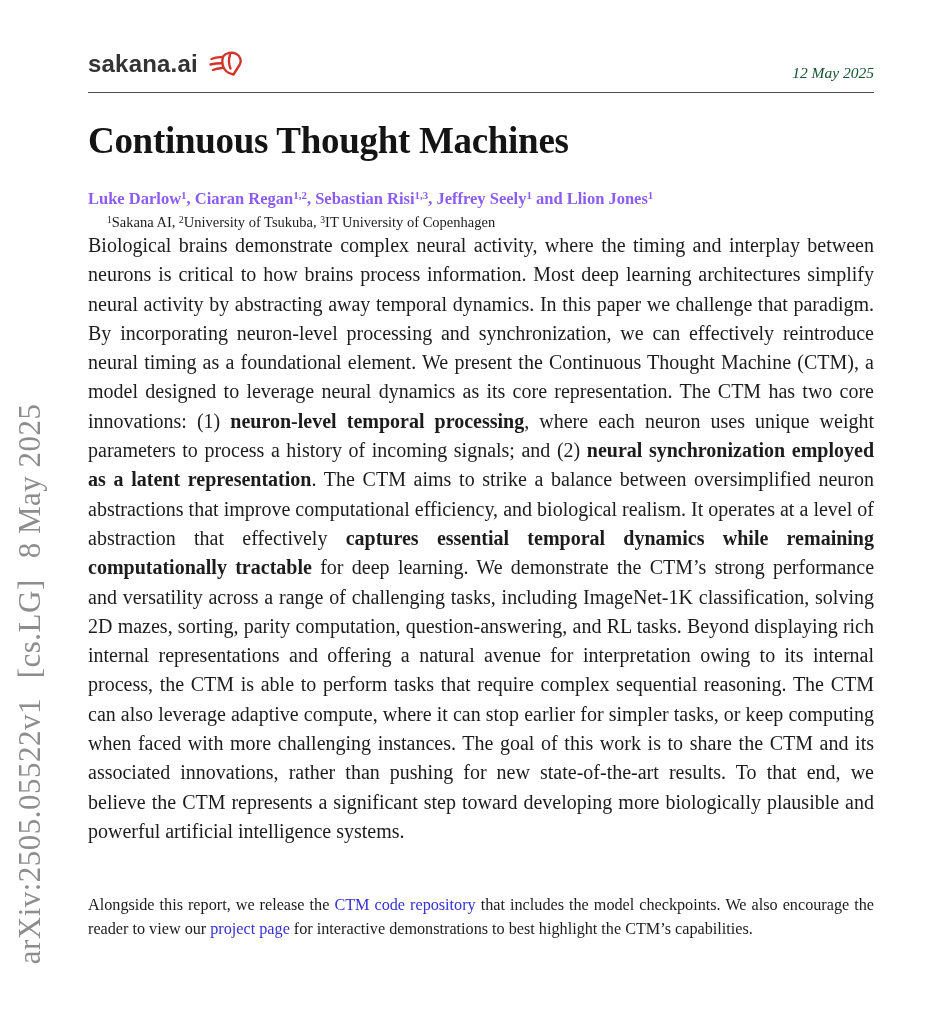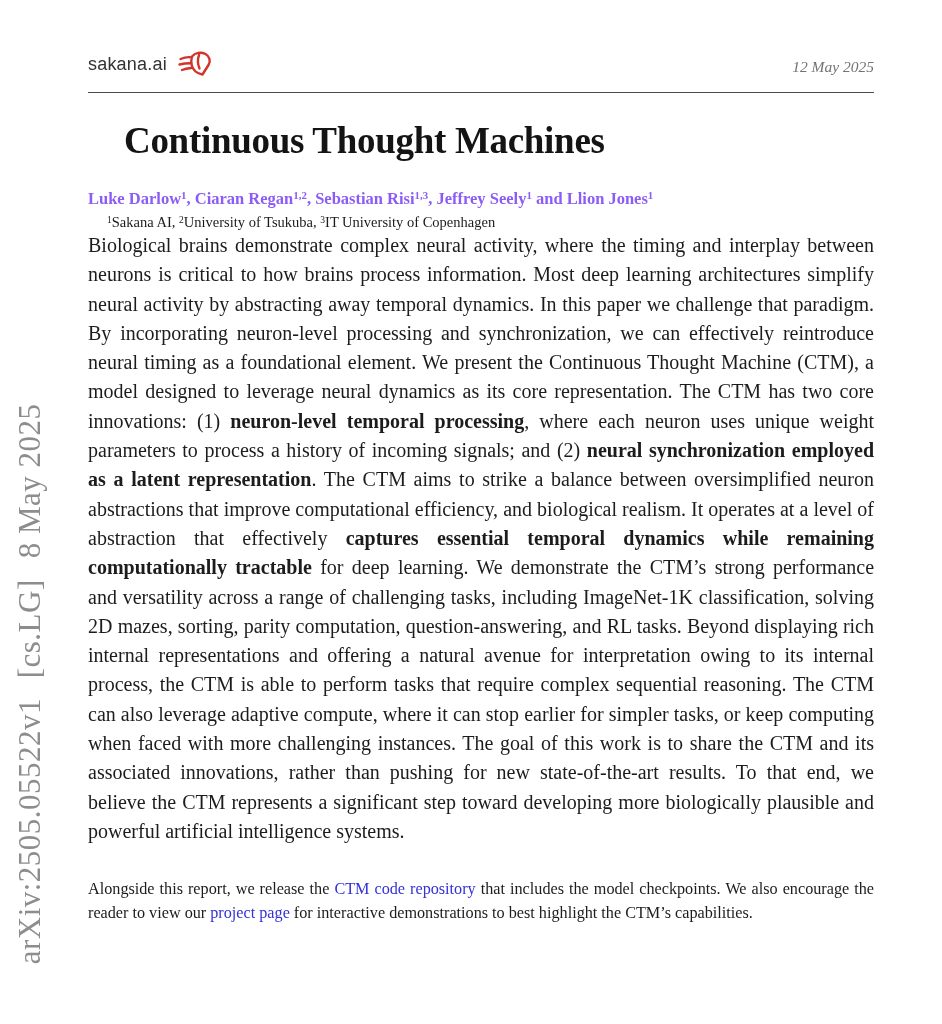--- a/index.html
+++ b/index.html
@@ -46,8 +46,8 @@
   }
   .logo-text {
     font-family: "Liberation Sans", "DejaVu Sans", sans-serif;
-    font-weight: 400;
-    font-size: 18px;
+    font-weight: 700;
+    font-size: 24px;
     letter-spacing: 0.2px;
     color: var(--logo-text, #333);
   }

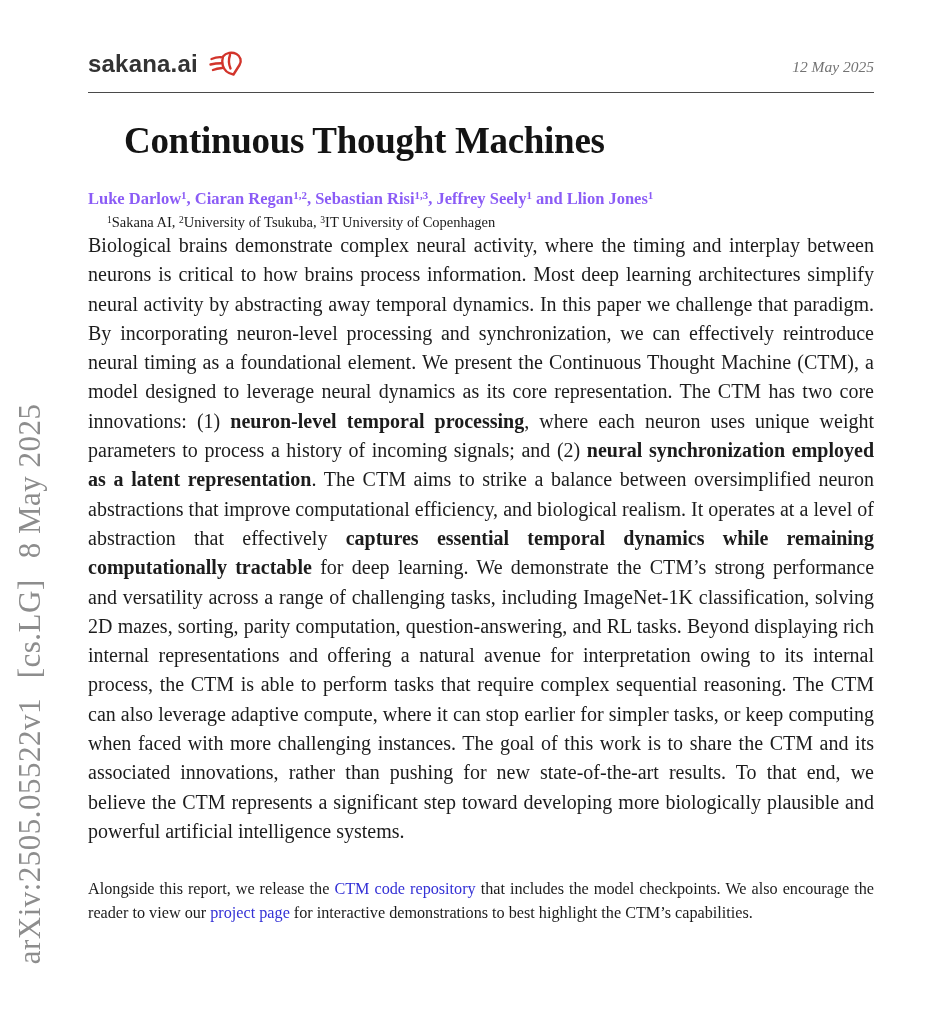--- a/index.html
+++ b/index.html
@@ -62,10 +62,10 @@
   .header-date {
     position: absolute;
     right: 0;
-    bottom: 16px;
+    bottom: 10px;
     font-style: italic;
     font-size: 15.5px;
-    color: #737373;
+    color: #14532d;
   }
   .rule {
     border: 0;

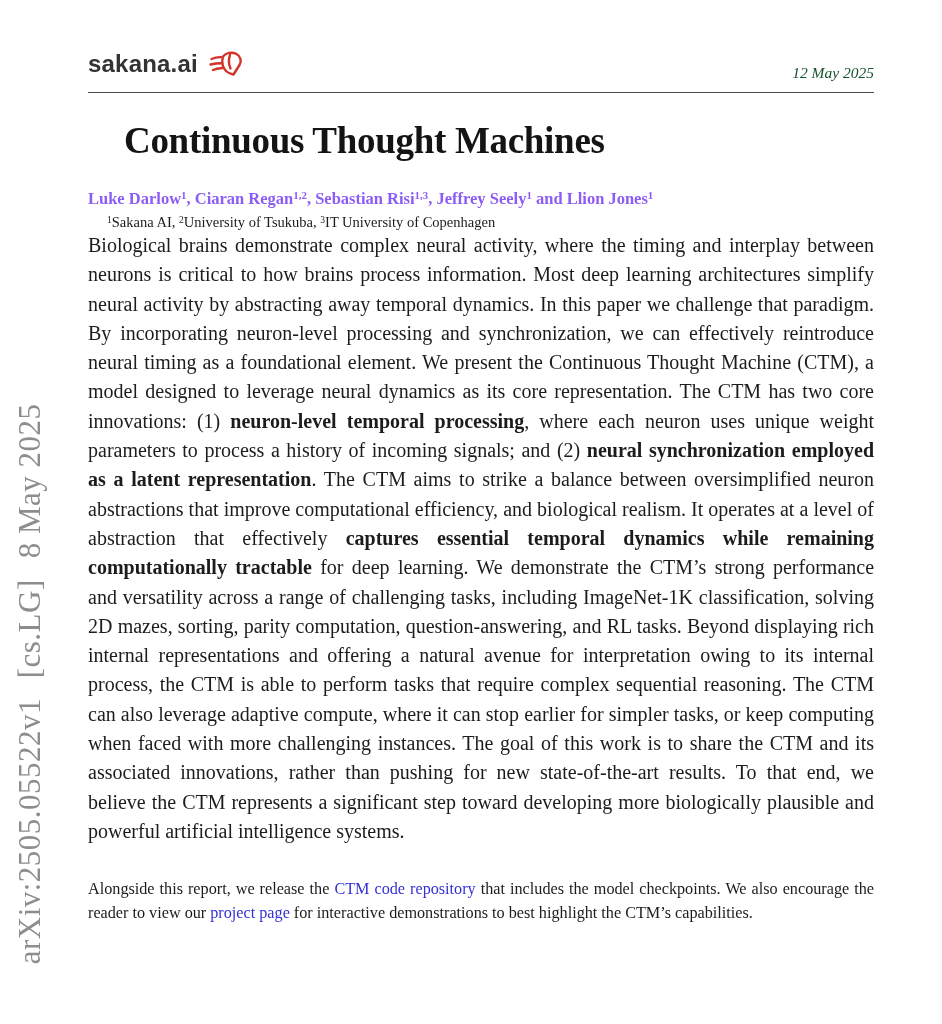--- a/index.html
+++ b/index.html
@@ -79,7 +79,6 @@
     font-weight: 700;
     letter-spacing: -0.3px;
     color: #141414;
-    margin-left: 36px;
   }
 
   .authors {

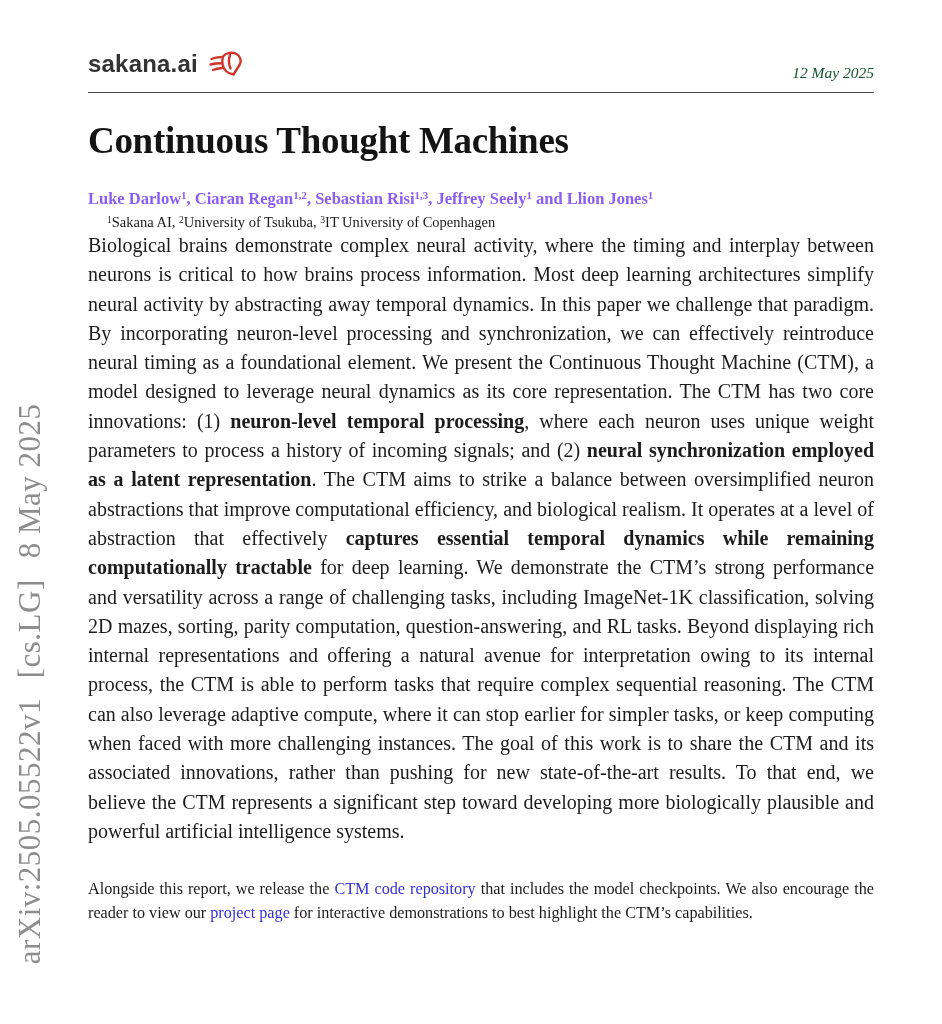--- a/index.html
+++ b/index.html
@@ -107,7 +107,7 @@
     text-align: justify;
   }
   .release-note {
-    margin-top: 32px;
+    margin-top: 48px;
     font-size: 16.2px;
     line-height: 1.465;
     text-align: justify;

